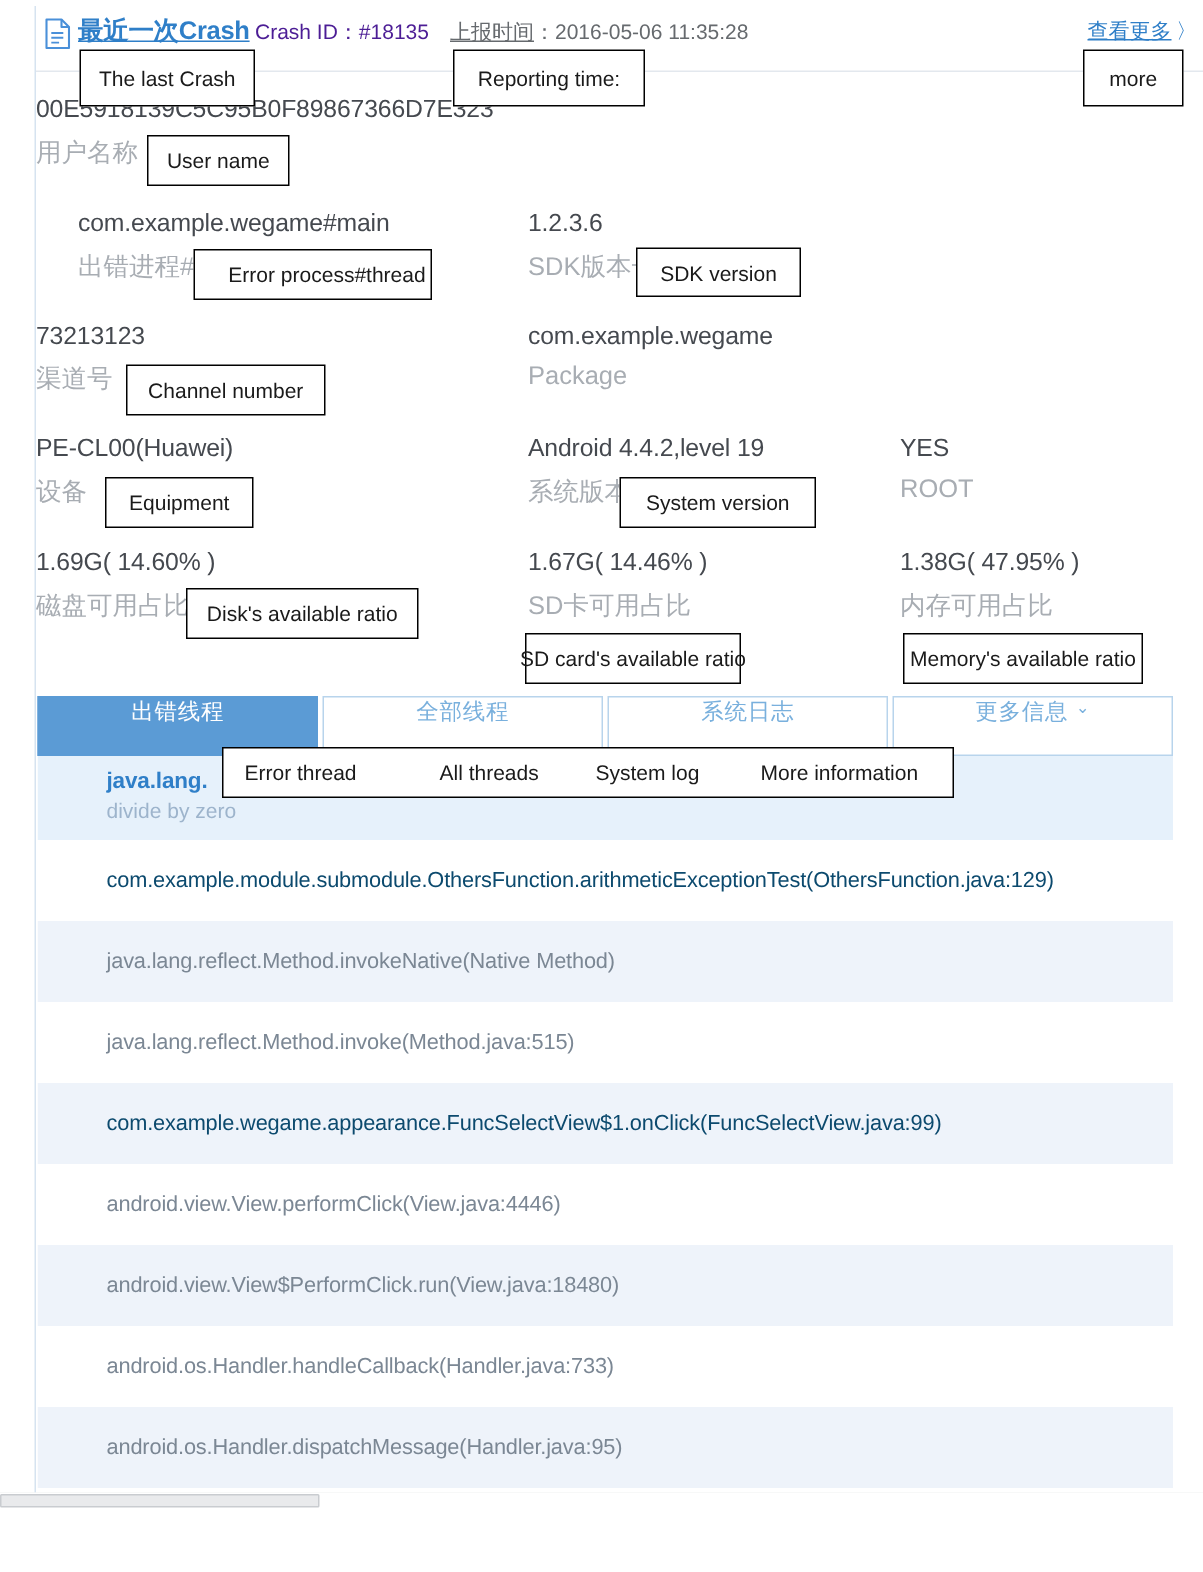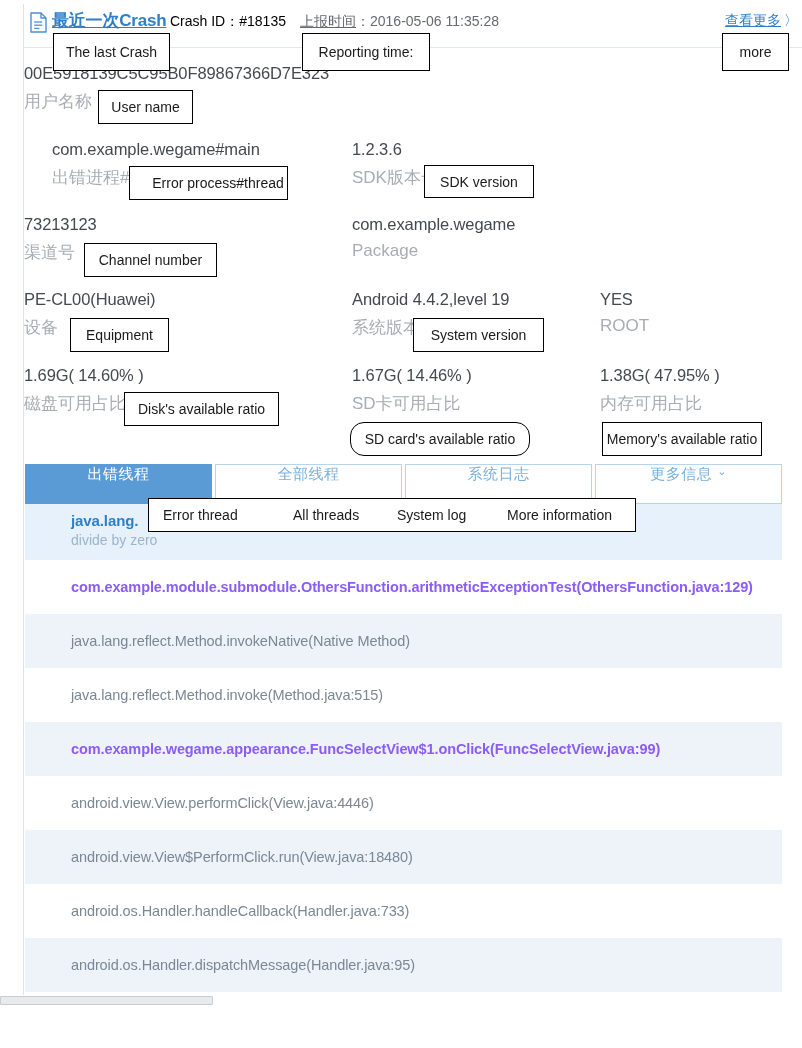--- a/index.html
+++ b/index.html
@@ -55,7 +55,7 @@
     position: absolute;
     left: 146px; top: 7px;
     font-size: 14px;
-    color: #000000;
+    color: #4c1d95;
     white-space: nowrap;
   }
   #report-time {

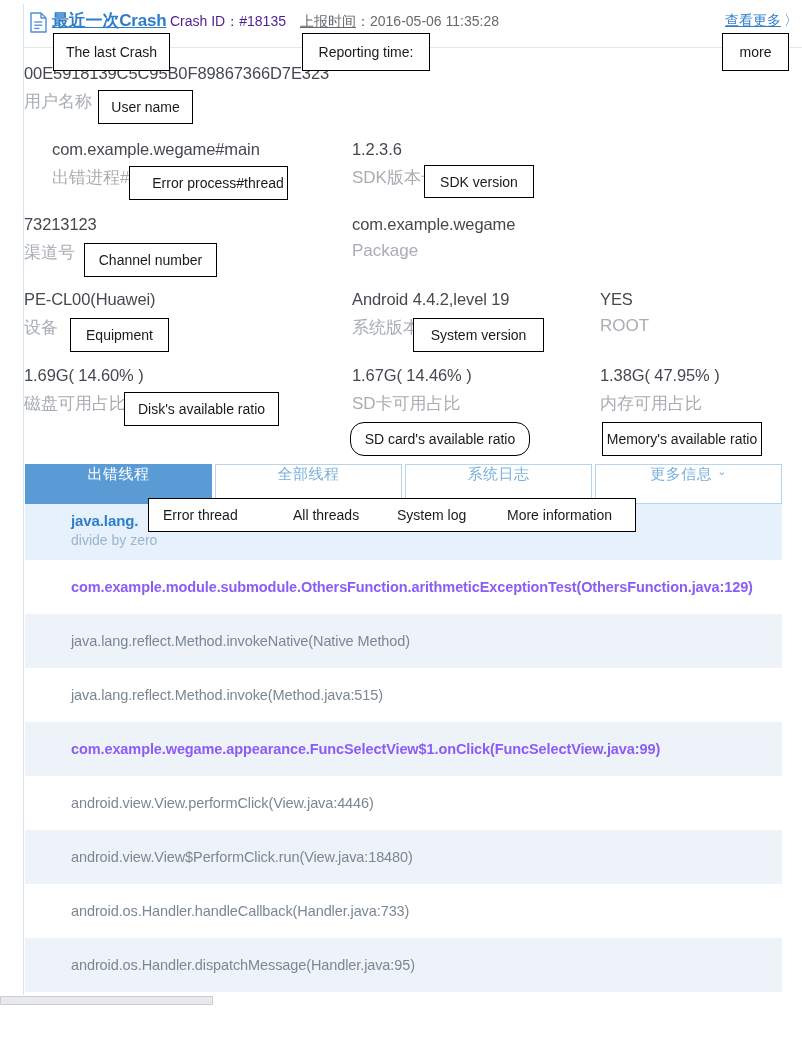--- a/index.html
+++ b/index.html
@@ -346,7 +346,7 @@
 
 <div class="callout" style="left:124px; top:392px; width:155px; height:34px;">Disk's available ratio</div>
 
-<div class="callout" style="left:350px; top:422px; width:180px; height:34px;border-radius:14px;">SD card's available ratio</div>
+<div class="callout" style="left:350px; top:422px; width:144px; height:34px;">SD card's available ratio</div>
 
 <div class="callout" style="left:602px; top:422px; width:160px; height:34px;">Memory's available ratio</div>
 

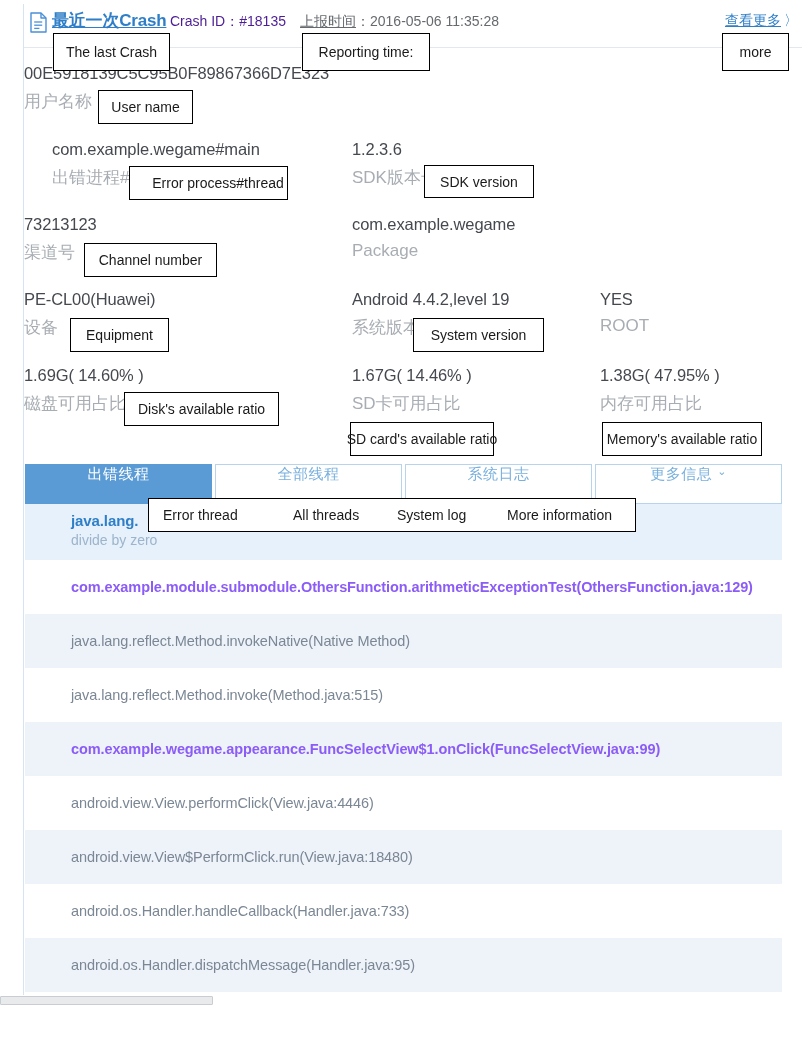--- a/index.html
+++ b/index.html
@@ -145,7 +145,7 @@
     white-space: nowrap;
   }
   .stack-row.alt { background: #eef3fa; }
-  .stack-row.hl { color: #8b5cf6; font-weight: bold; }
+  .stack-row.hl { color: #0c4a6e; font-weight: normal; }
 
   #exception-row {
     height: 56px;

